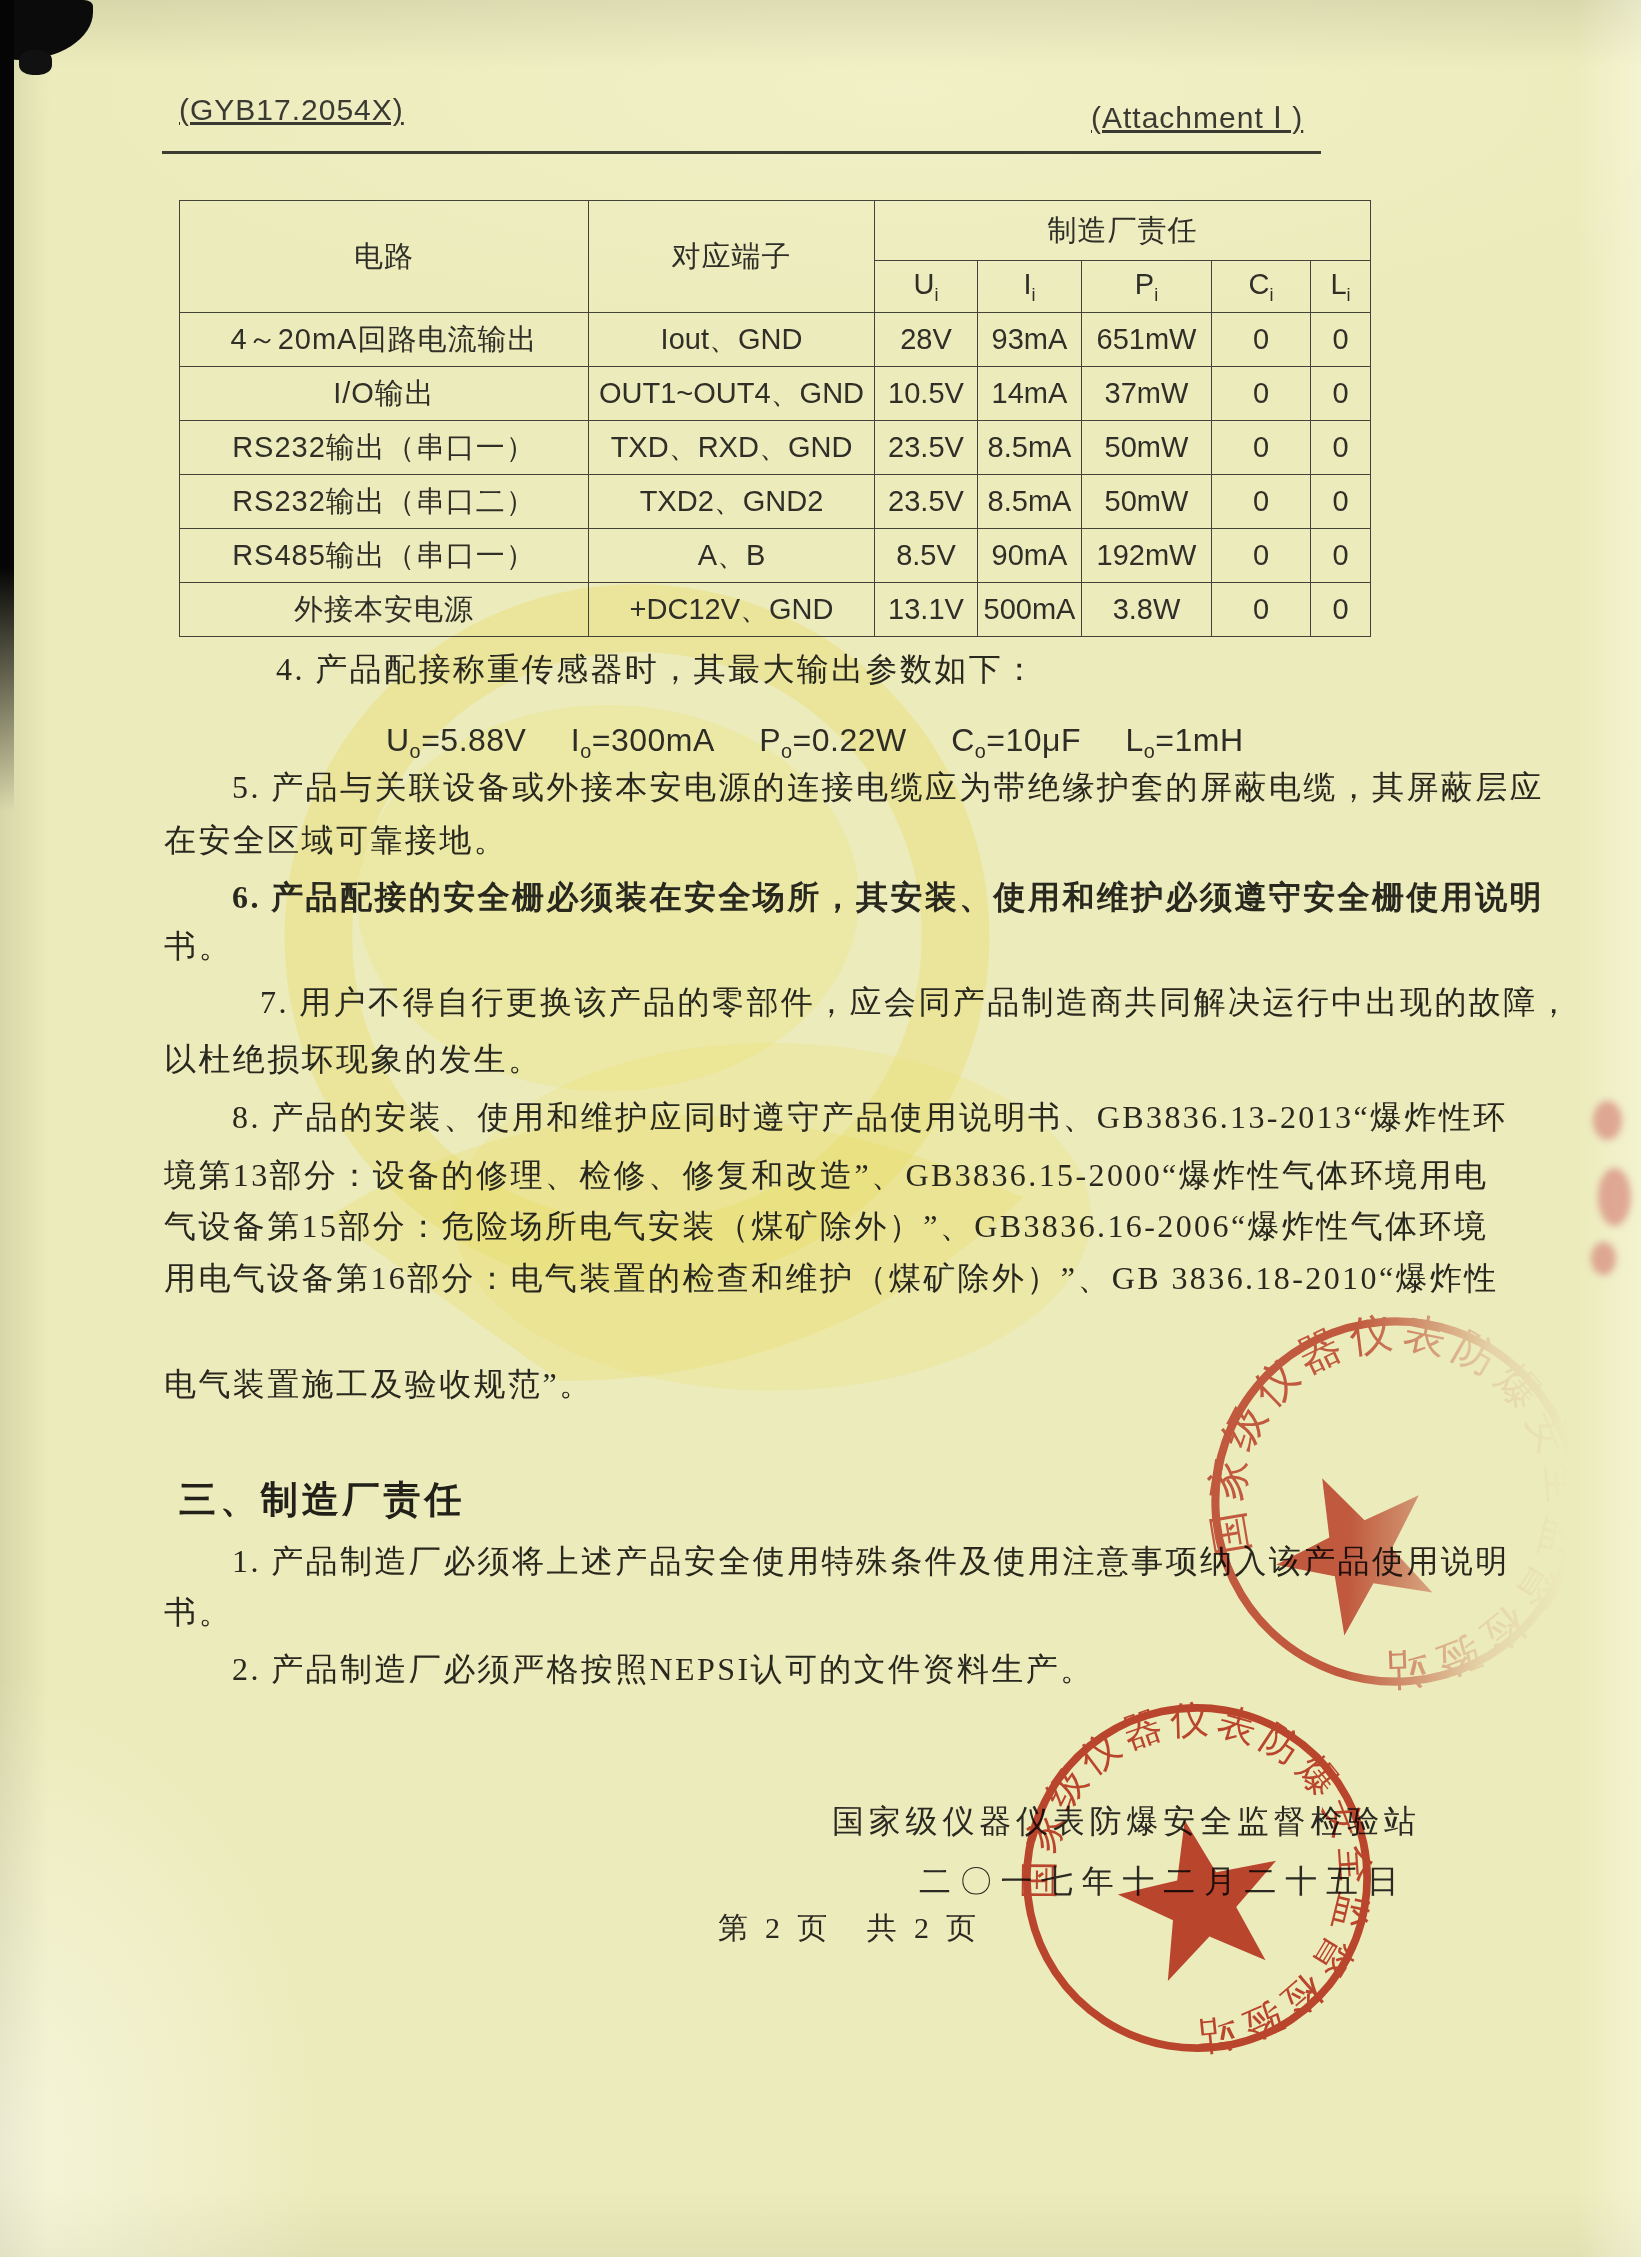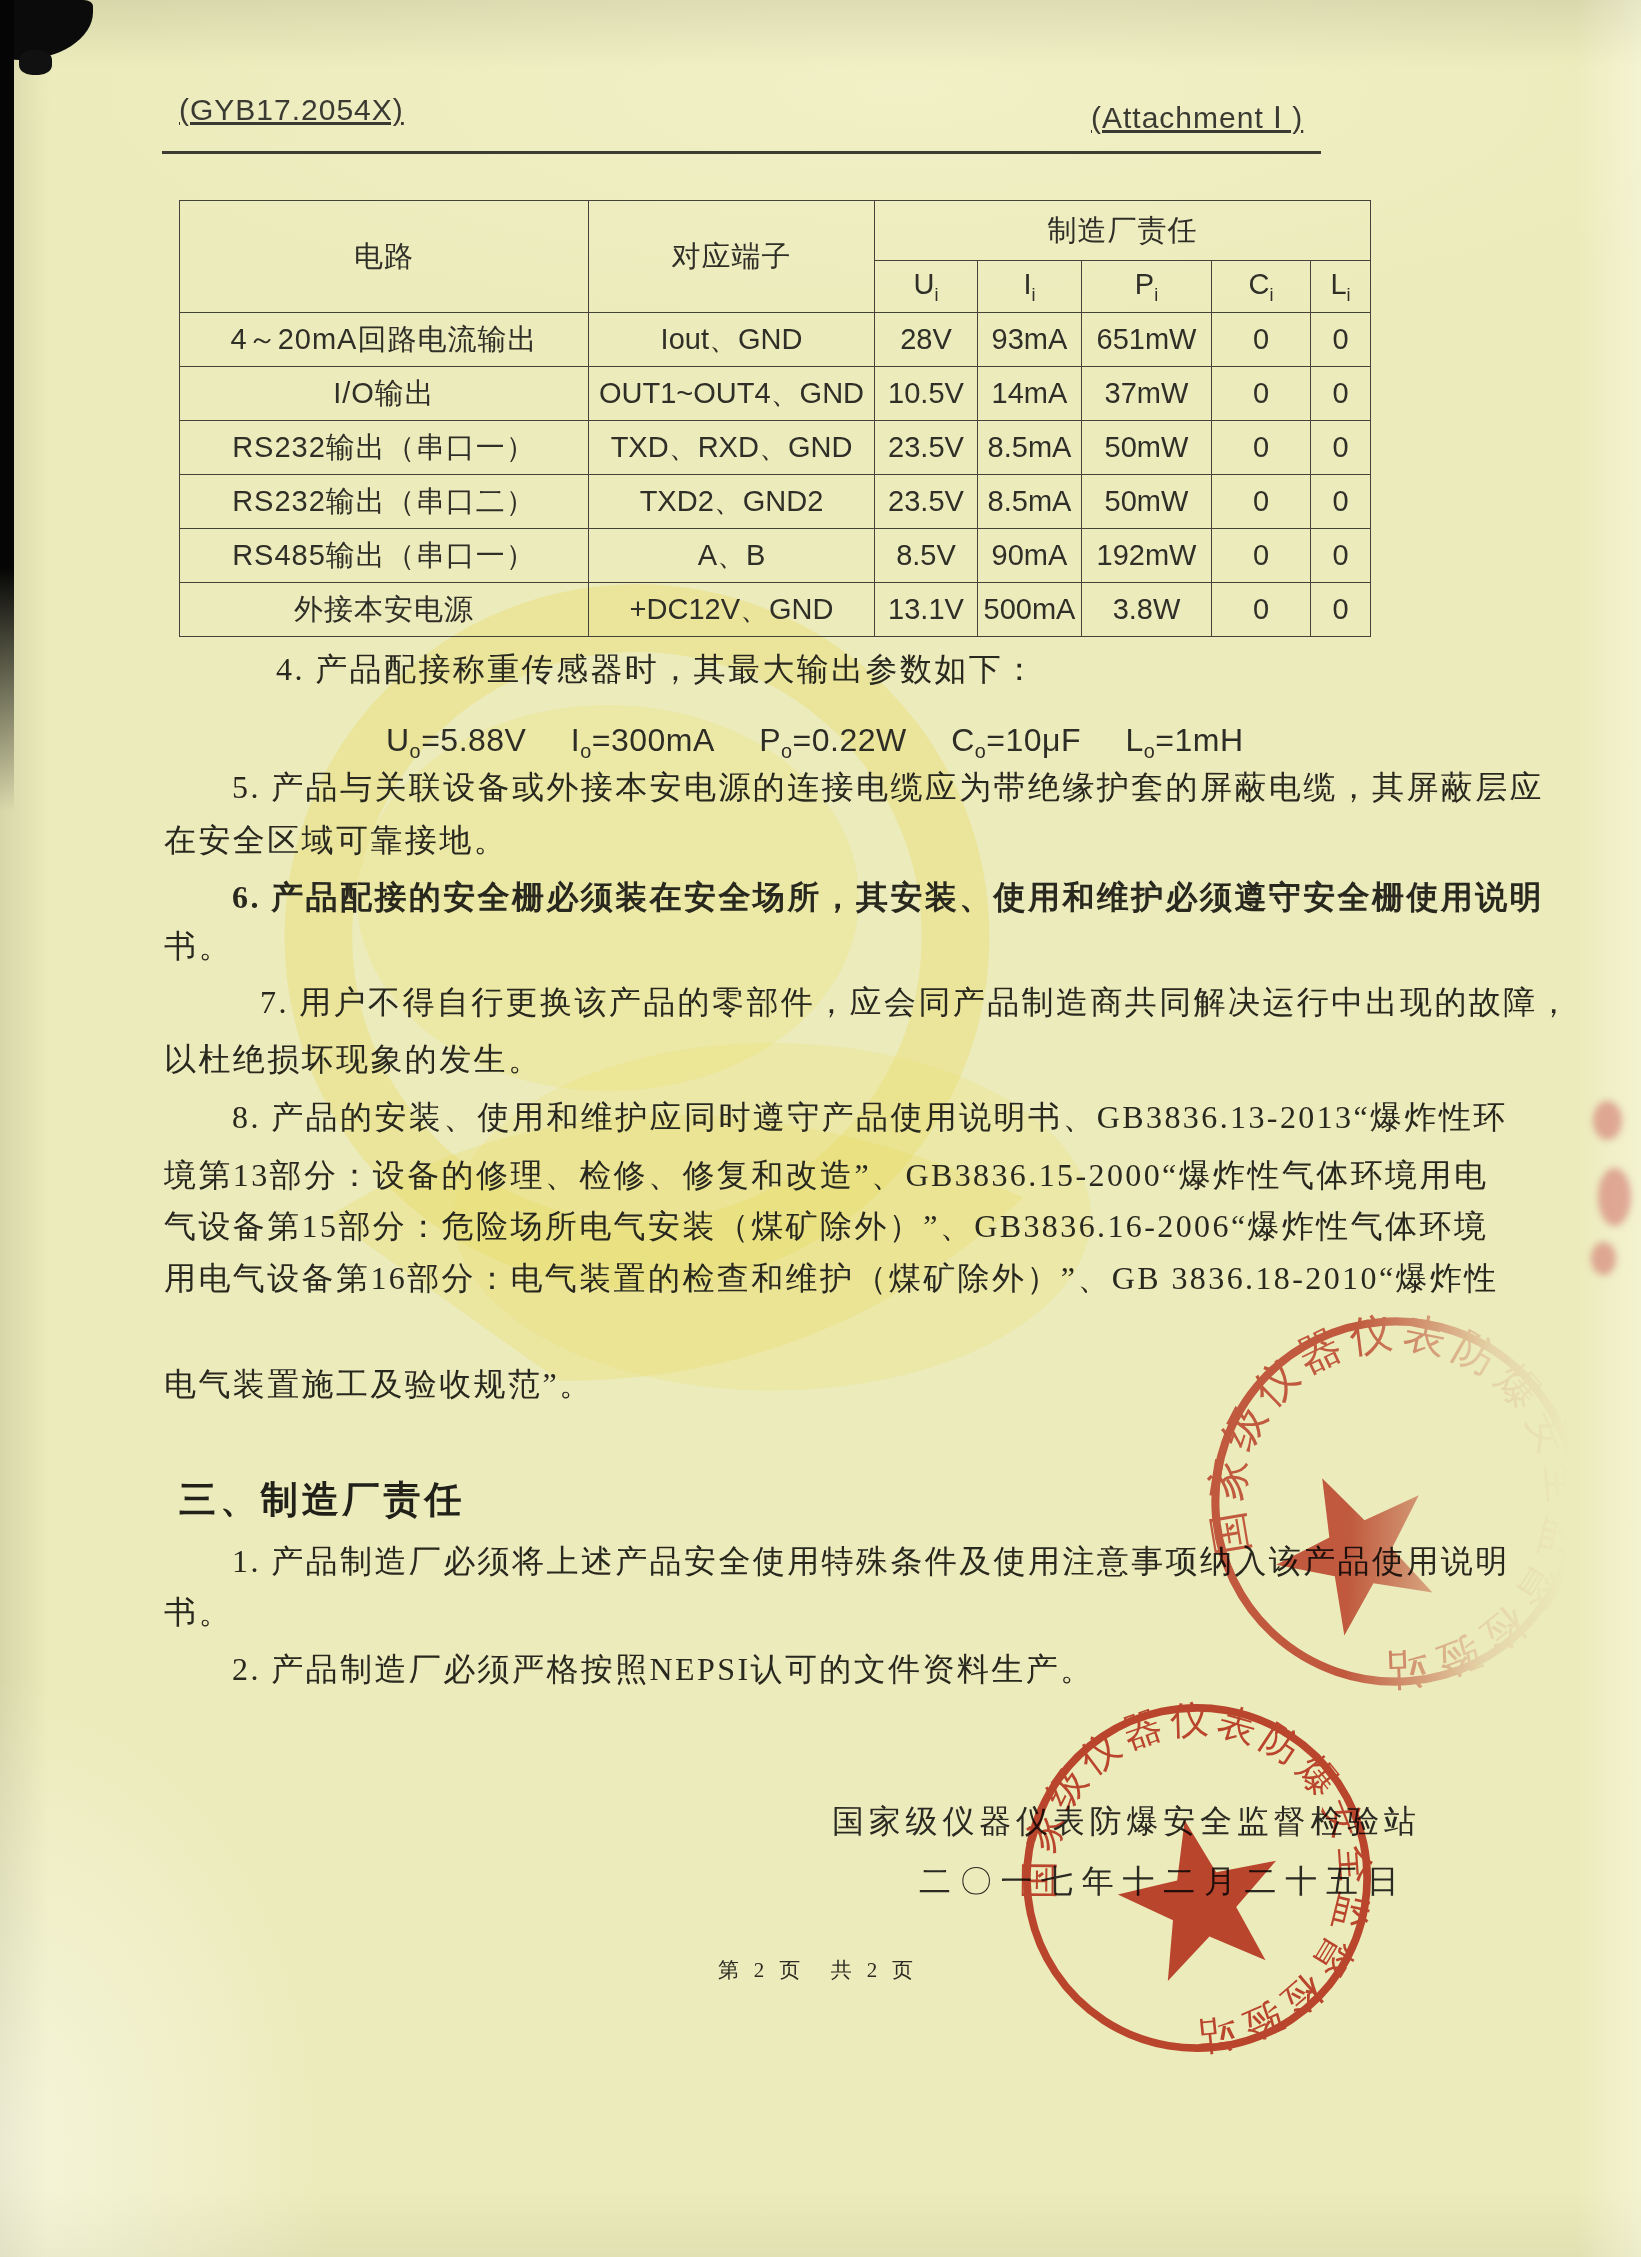--- a/index.html
+++ b/index.html
@@ -34,7 +34,7 @@
   
   .f-org{position:absolute;left:832px;top:1800px;font-family:"Liberation Serif",serif;font-size:32px;letter-spacing:4.8px;color:#2a2a22;}
   .f-date{position:absolute;left:919px;top:1860px;font-family:"Liberation Serif",serif;font-size:32px;letter-spacing:8.7px;color:#2a2a22;}
-  .f-page{position:absolute;left:718px;top:1956px;font-family:"Liberation Serif",serif;font-size:21px;letter-spacing:4.8px;color:#2a2a22;}
+  .f-page{position:absolute;left:718px;top:1908px;font-family:"Liberation Serif",serif;font-size:30px;letter-spacing:4.8px;color:#2a2a22;}
   
   .blk1{position:absolute;left:0;top:0;width:93px;height:60px;background:#0b0b0b;border-radius:0 10% 80% 20%;}
   .blk2{position:absolute;left:0;top:0;width:13.5px;height:811px;background:linear-gradient(#050505 70%, rgba(5,5,5,0));}

